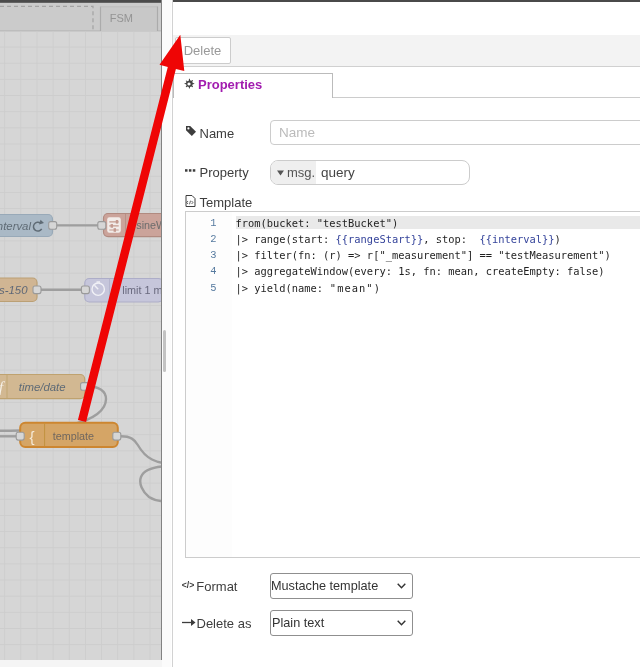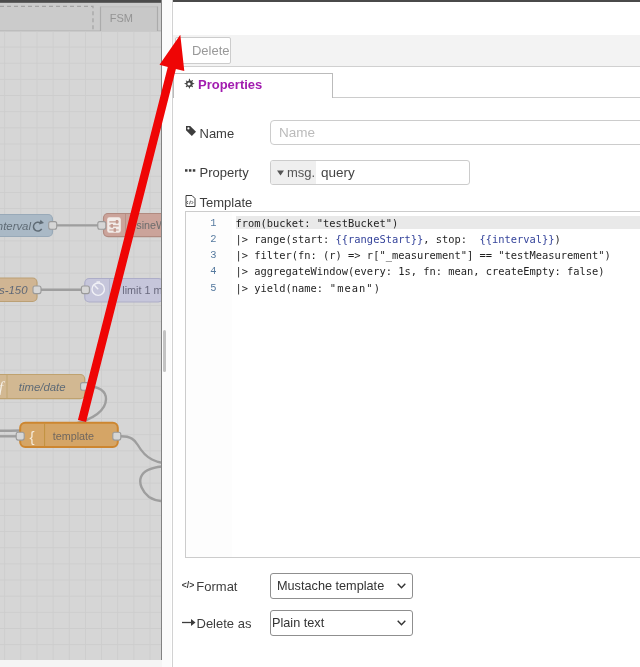--- a/index.html
+++ b/index.html
@@ -108,7 +108,7 @@
   <div class="abs" style="left:0;top:0;width:100%;height:1.5px;background:#4a4a4a"></div>
 
   <div class="abs" style="left:0;top:34.5px;width:100%;height:32.5px;background:#f3f3f3;border-bottom:1px solid #d0d0d0;box-sizing:border-box">
-    <div class="abs" style="left:2px;top:2.5px;width:56px;height:27px;background:#fff;border:1px solid #ccc;border-radius:2px;box-sizing:border-box;color:#999;font-size:13px;text-align:right;line-height:25px">Delete</div>
+    <div class="abs" style="left:2px;top:2.5px;width:56px;height:27px;background:#fff;border:1px solid #ccc;border-radius:2px;box-sizing:border-box;color:#999;font-size:13px;text-align:center;line-height:25px">Delete</div>
   </div>
 
   <div class="abs" style="left:0;top:67px;width:100%;height:31px;background:#fff">

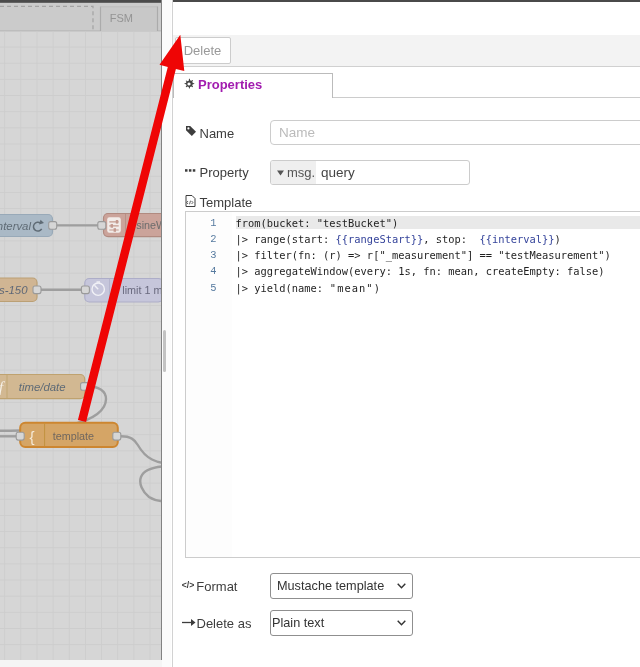--- a/index.html
+++ b/index.html
@@ -136,7 +136,7 @@
       </g>
     </svg>
   <div class="abs lbl" style="left:27px;top:165px">Property</div>
-  <div class="abs" style="left:97.5px;top:160px;width:200px;height:25px;border:1px solid #ccc;border-radius:3px;box-sizing:border-box;overflow:hidden">
+  <div class="abs" style="left:97.5px;top:160px;width:200px;height:25px;border:1px solid #ccc;border-radius:8px;box-sizing:border-box;overflow:hidden">
     <div class="abs" style="left:0;top:0;width:45px;height:25px;background:#efefef"></div>
     <svg class="abs" style="left:6px;top:9px" width="8" height="6" viewBox="0 0 8 6">
         <path d="M0,0.5 h7 L3.5,5.5 Z" fill="#555"></path>

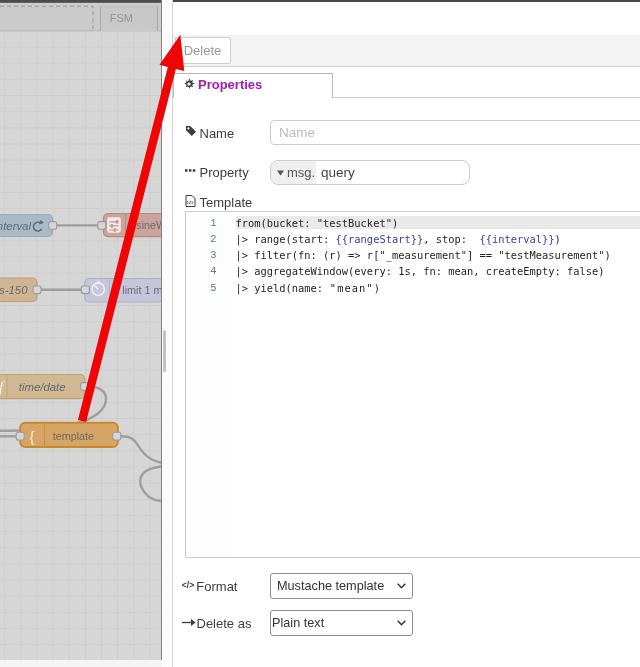--- a/index.html
+++ b/index.html
@@ -168,7 +168,7 @@
 
   <div class="abs" style="left:9.3px;top:580px;font-size:8.7px;font-weight:bold;color:#3d3d3d">&lt;/&gt;</div>
   <div class="abs lbl" style="left:23.8px;top:579px">Format</div>
-  <div class="abs" style="left:97.5px;top:573px;width:143px;height:26px;border:1px solid #8f8f8f;border-radius:3px;box-sizing:border-box;font-size:12.7px;color:#333;line-height:24px;padding-left:6px;background:#fff">Mustache template
+  <div class="abs" style="left:97.5px;top:573px;width:143px;height:26px;border:1px solid #8f8f8f;border-radius:3px;box-sizing:border-box;font-size:12.7px;color:#333;line-height:24px;padding-left:0;background:#fff">Mustache template
     <svg class="abs" style="right:6px;top:9px" width="9" height="6" viewBox="0 0 9 6">
         <path d="M0.7,0.7 L4.5,4.7 L8.3,0.7" fill="none" stroke="#333" stroke-width="1.4"></path>
       </svg>

